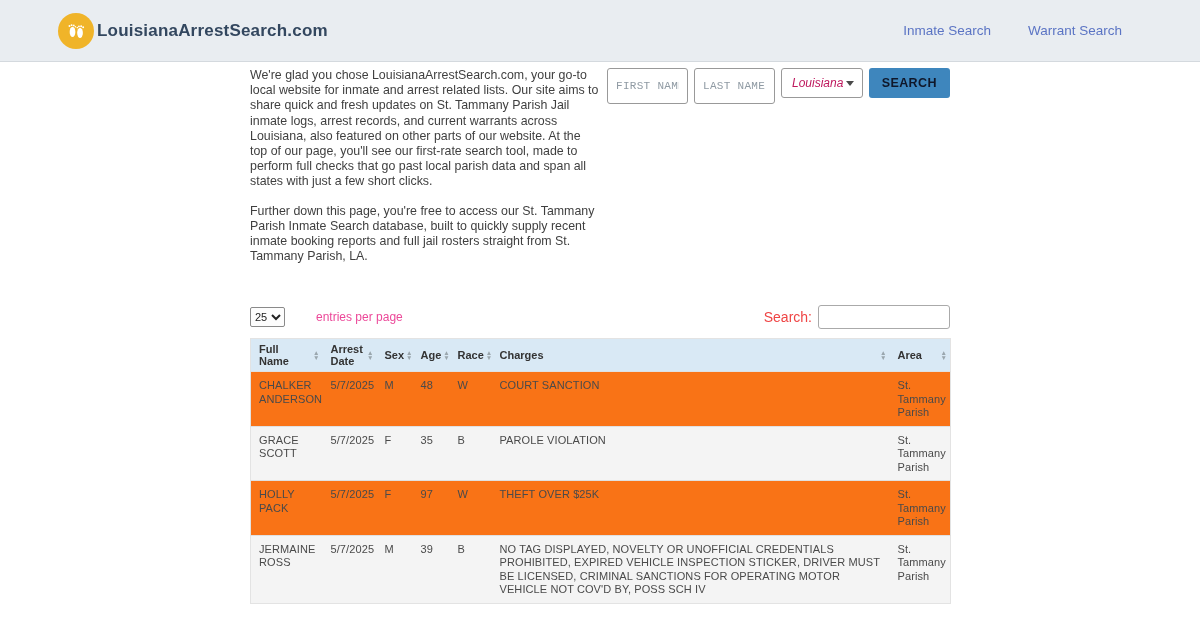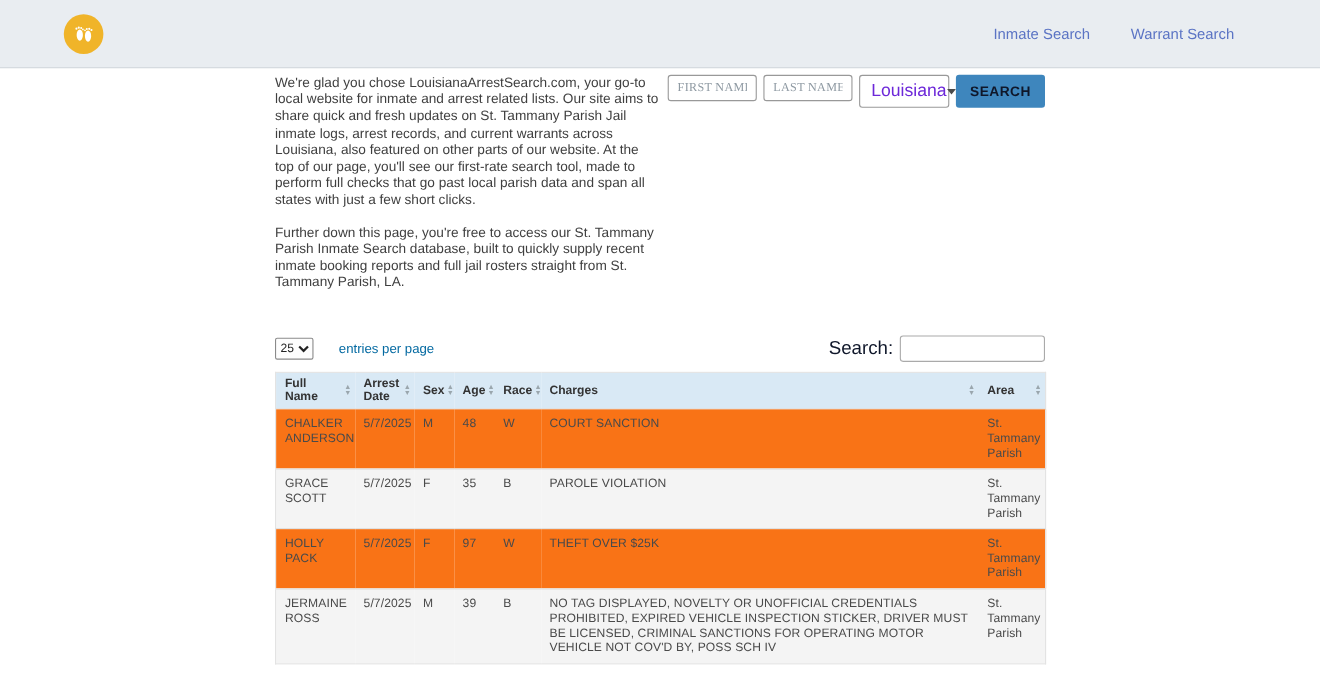--- a/index.html
+++ b/index.html
@@ -93,6 +93,7 @@
         </g>
       </svg>
     </span>
+    <span class="brand-text">LouisianaArrestSearch.com</span>
   </div>
   <div class="top-nav">
     <a>Inmate Search</a>

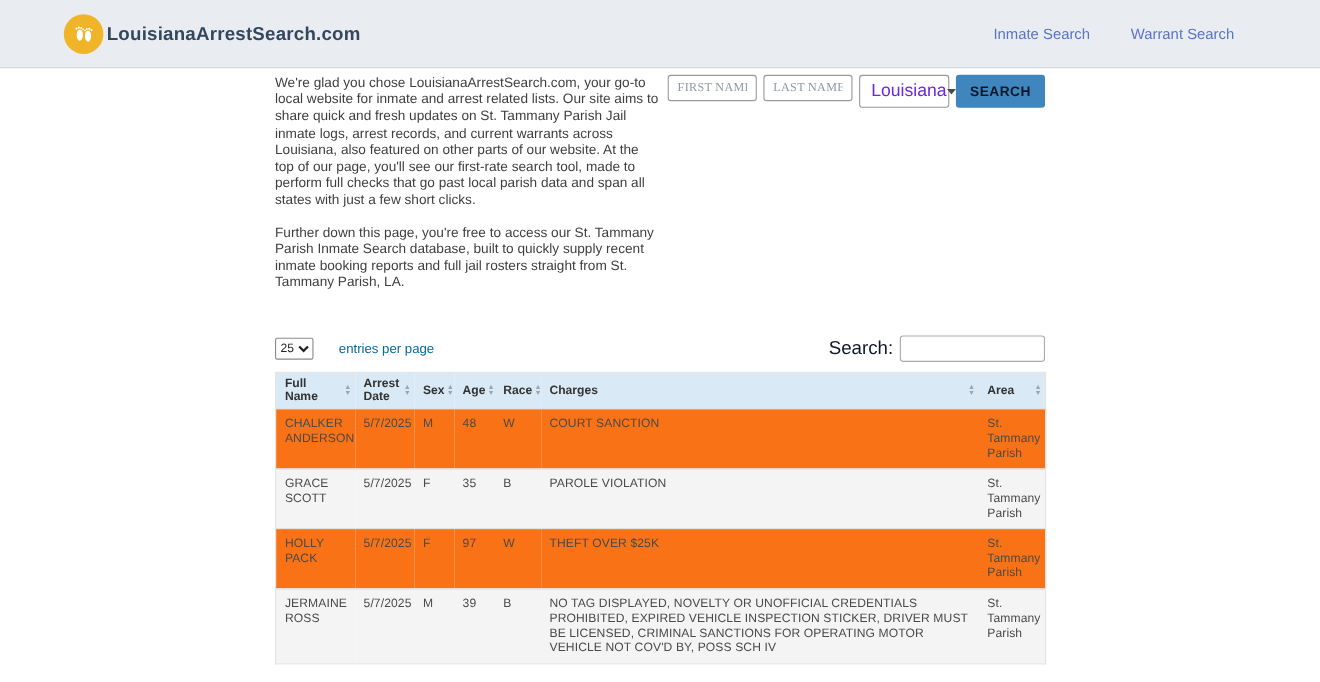--- a/index.html
+++ b/index.html
@@ -28,9 +28,9 @@
 
   .panel-heading { font-size:15px; font-weight:bold; color:#1f1f1f; margin:12px 0 14px 0; }
   .search-form { display:flex; gap:6px; }
-  .search-form input[type=text] { width:81px; height:24px; border:1px solid #999;
+  .search-form input[type=text] { width:81px; height:36px; border:1px solid #999;
     border-radius:3px; padding:0 8px; font-size:11px; color:#333;
-    font-family:Liberation Serif, serif; }
+    font-family:Liberation Mono, monospace; }
   .search-form input::placeholder { color:#8f9aa3; font-size:11px; letter-spacing:0.3px; }
   .state-select { width:82px; height:30px; border:1px solid #999; border-radius:3px;
     background:#fff; display:flex; align-items:center; justify-content:space-between;

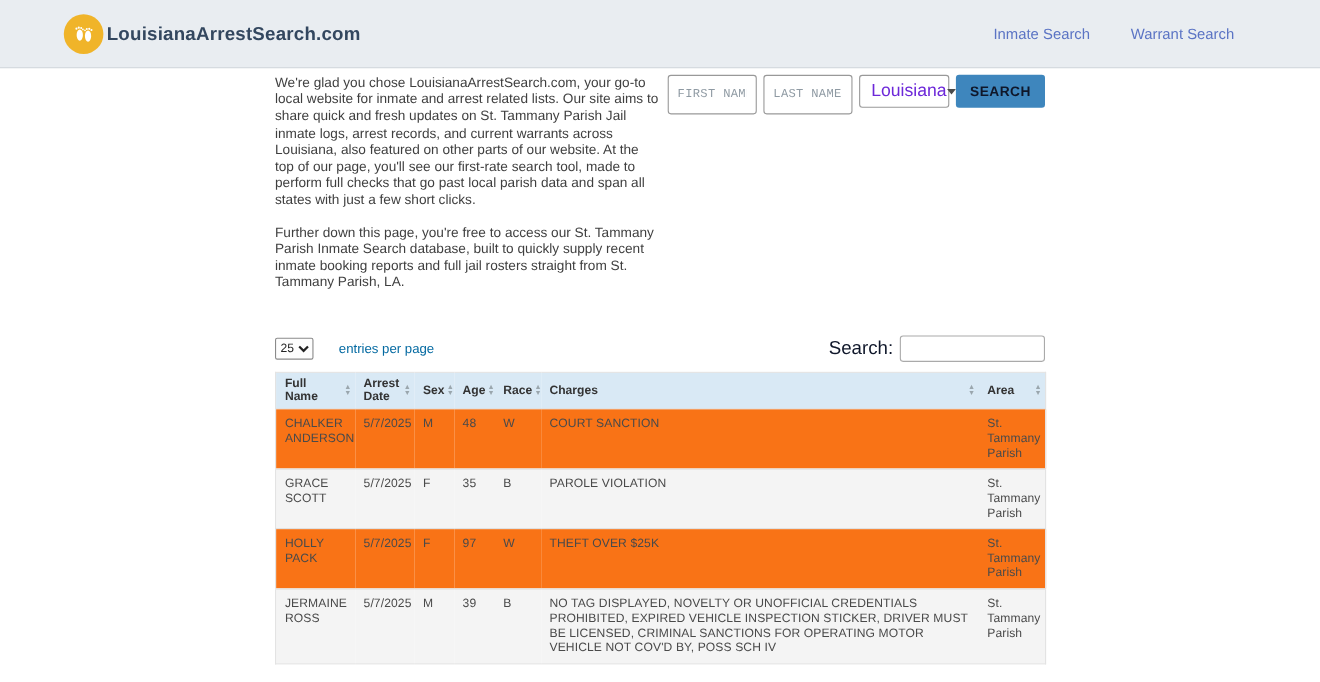--- a/index.html
+++ b/index.html
@@ -35,7 +35,7 @@
   .state-select { width:82px; height:30px; border:1px solid #999; border-radius:3px;
     background:#fff; display:flex; align-items:center; justify-content:space-between;
     padding:0 8px 0 10px; cursor:pointer; }
-  .state-select .state-label { font-size:16px; color:#6d28d9; }
+  .state-select .state-label { font-size:12px; color:#be185d;font-style:italic; }
   .caret-down { width:0; height:0; border-left:4px solid transparent;
     border-right:4px solid transparent; border-top:5px solid #4a4a4a; }
   .search-btn { width:82px; height:30px; background:#3e86bd; border:none; border-radius:3px;

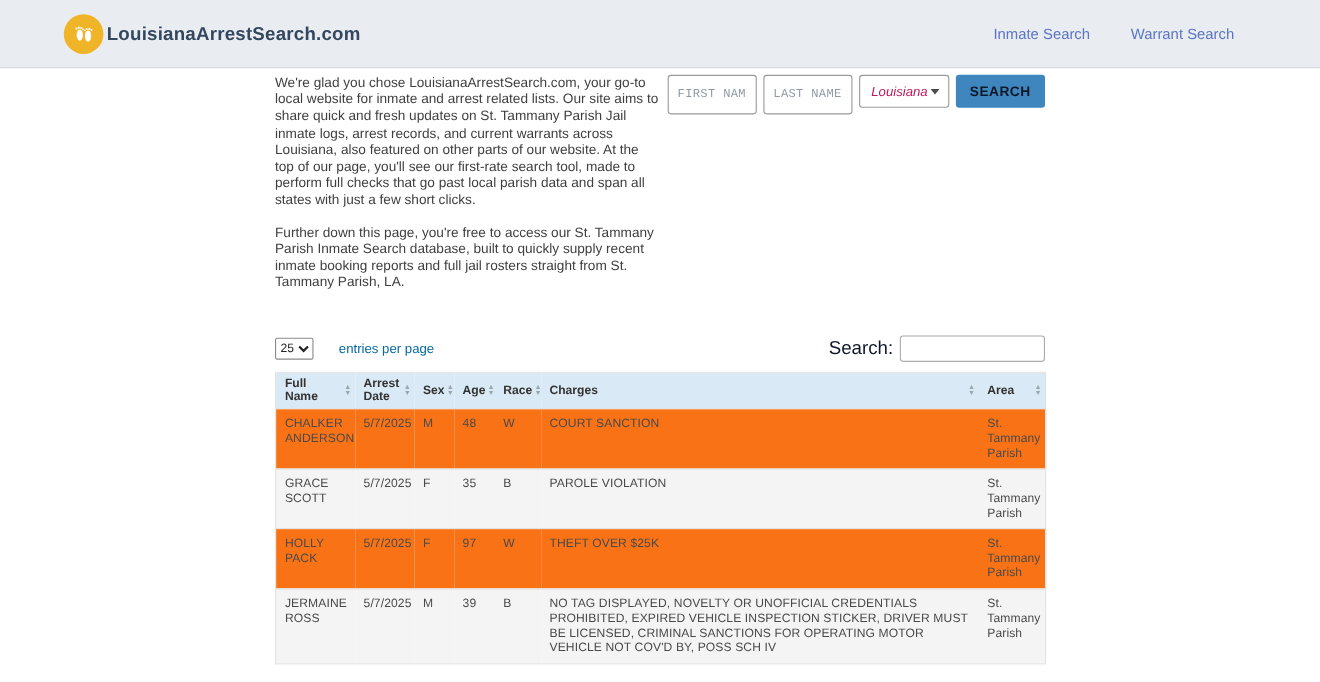--- a/index.html
+++ b/index.html
@@ -46,7 +46,7 @@
   
   .table-controls { margin-top:27px; display:flex; align-items:center;
     justify-content:space-between; }
-  .left-controls { display:flex; align-items:center; gap:23px; }
+  .left-controls { display:flex; align-items:center; gap:7px; }
   .page-size { height:20px; font-size:11px; color:#222; border:1px solid #8a8a8a;
     border-radius:2px; background:#fdfdfd; font-family:"Liberation Sans", sans-serif; }
   .entries-label { font-size:12px; color:#0369a1; }

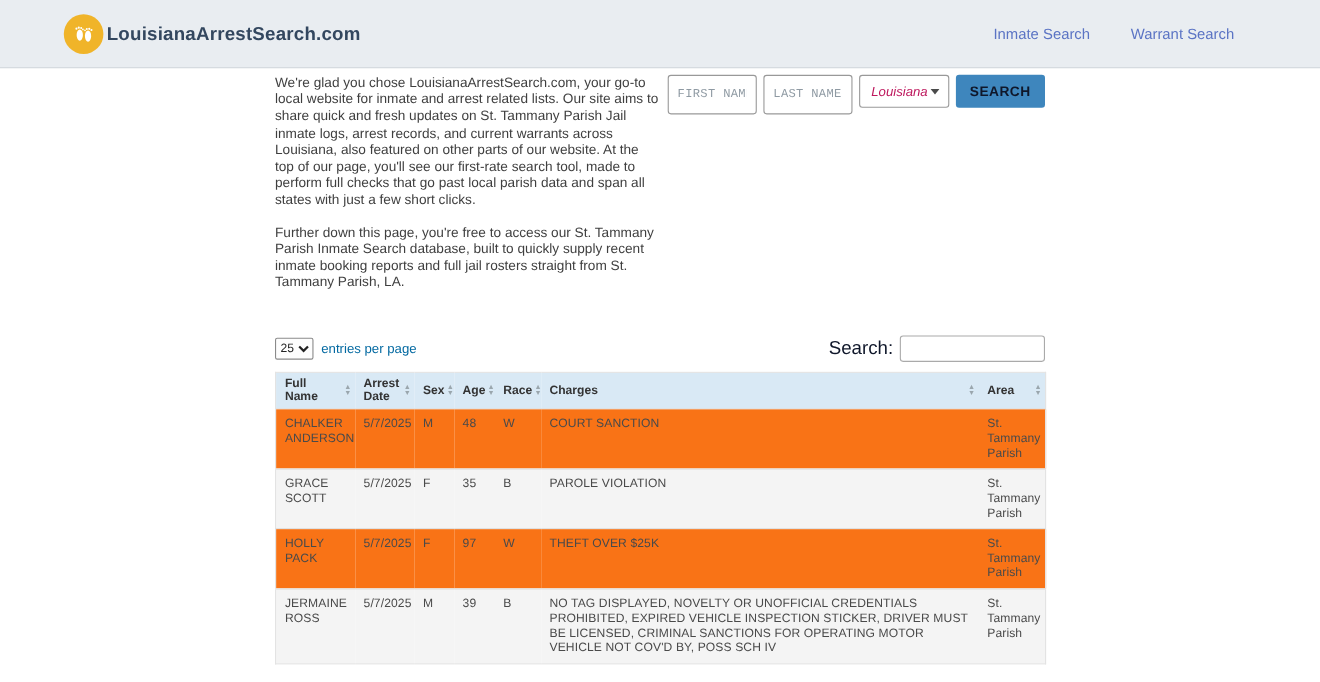--- a/index.html
+++ b/index.html
@@ -49,7 +49,7 @@
   .left-controls { display:flex; align-items:center; gap:7px; }
   .page-size { height:20px; font-size:11px; color:#222; border:1px solid #8a8a8a;
     border-radius:2px; background:#fdfdfd; font-family:"Liberation Sans", sans-serif; }
-  .entries-label { font-size:12px; color:#0369a1; }
+  .entries-label { font-size:12px; color:#ec4899;margin-left:24px; }
   .right-controls { display:flex; align-items:center; gap:6px; }
   .search-label { font-size:17px; color:#0f172a; }
   .table-search { width:132px; height:24px; border:1px solid #aaa; border-radius:3px;

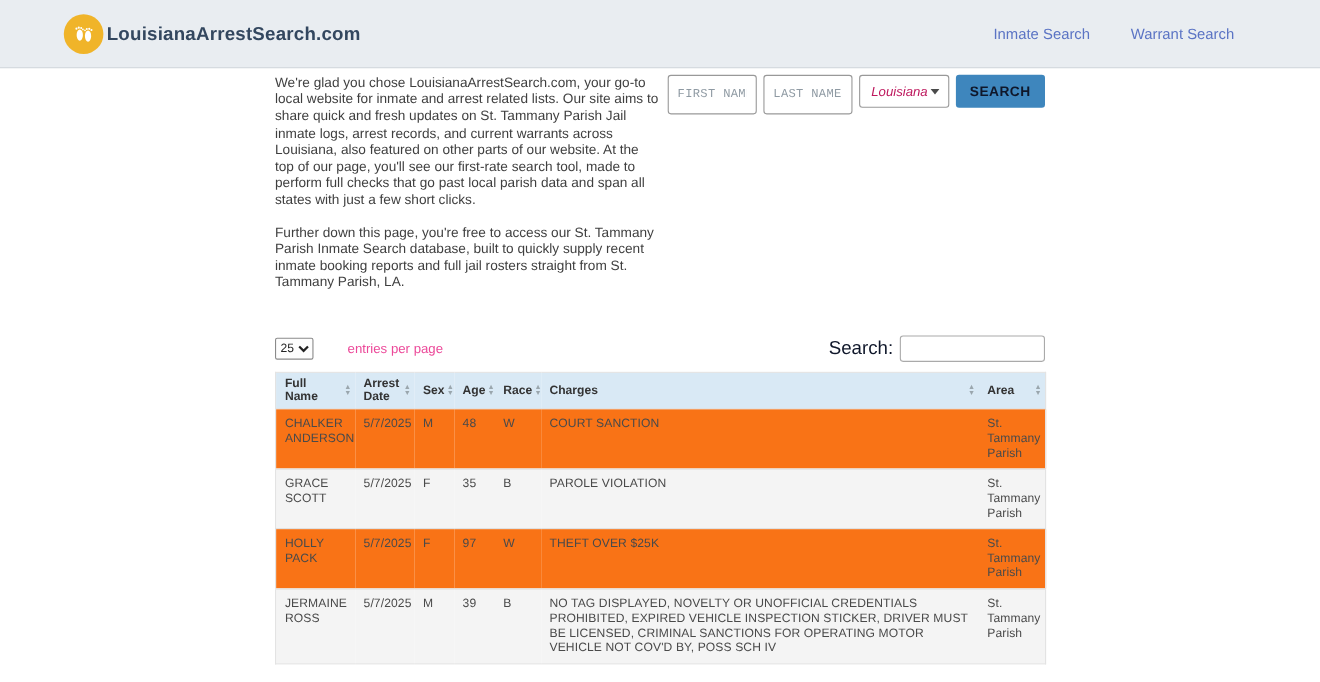--- a/index.html
+++ b/index.html
@@ -51,7 +51,7 @@
     border-radius:2px; background:#fdfdfd; font-family:"Liberation Sans", sans-serif; }
   .entries-label { font-size:12px; color:#ec4899;margin-left:24px; }
   .right-controls { display:flex; align-items:center; gap:6px; }
-  .search-label { font-size:17px; color:#0f172a; }
+  .search-label { font-size:14px; color:#ef4444; }
   .table-search { width:132px; height:24px; border:1px solid #aaa; border-radius:3px;
     padding:0 6px; font-size:12px; font-family:"Liberation Sans", sans-serif; }
 

